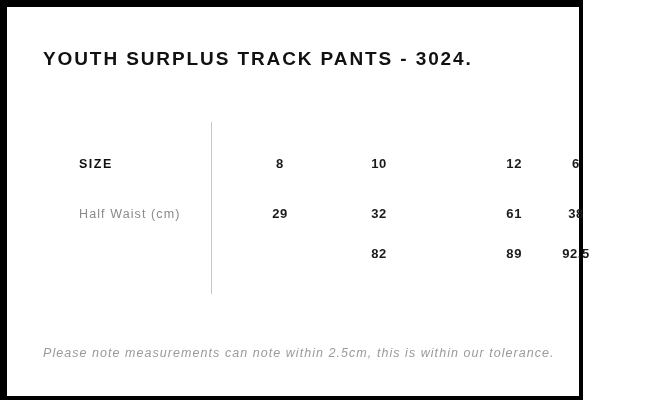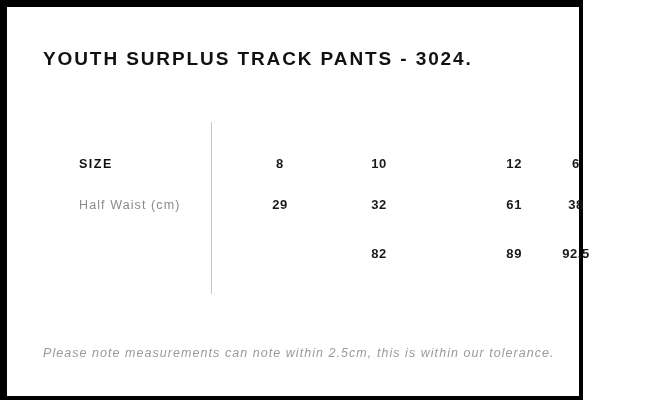--- a/index.html
+++ b/index.html
@@ -68,7 +68,7 @@
     height: 22px;
   }
   .row-header { top: 146px; }
-  .row-0      { top: 187px; }
+  .row-0      { top: 196px; }
   .row-1      { top: 236px; }
 
   .row-label {

